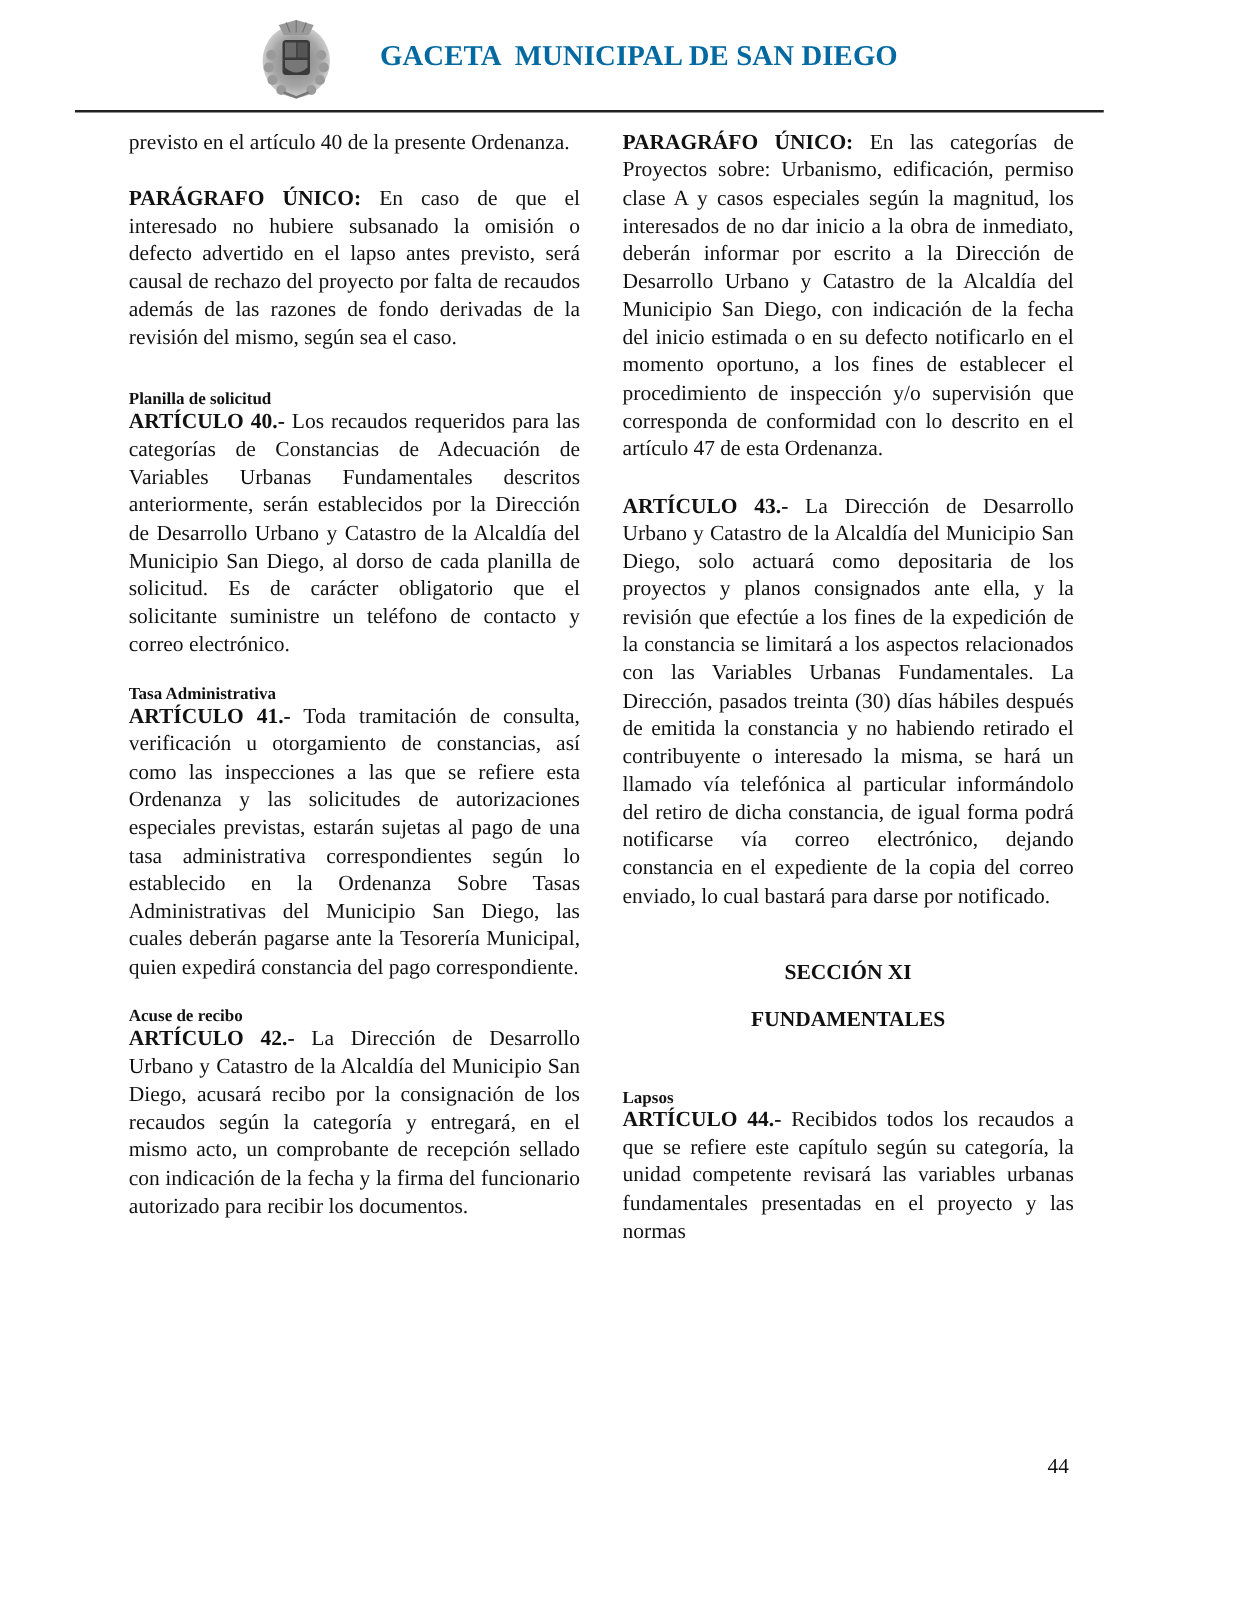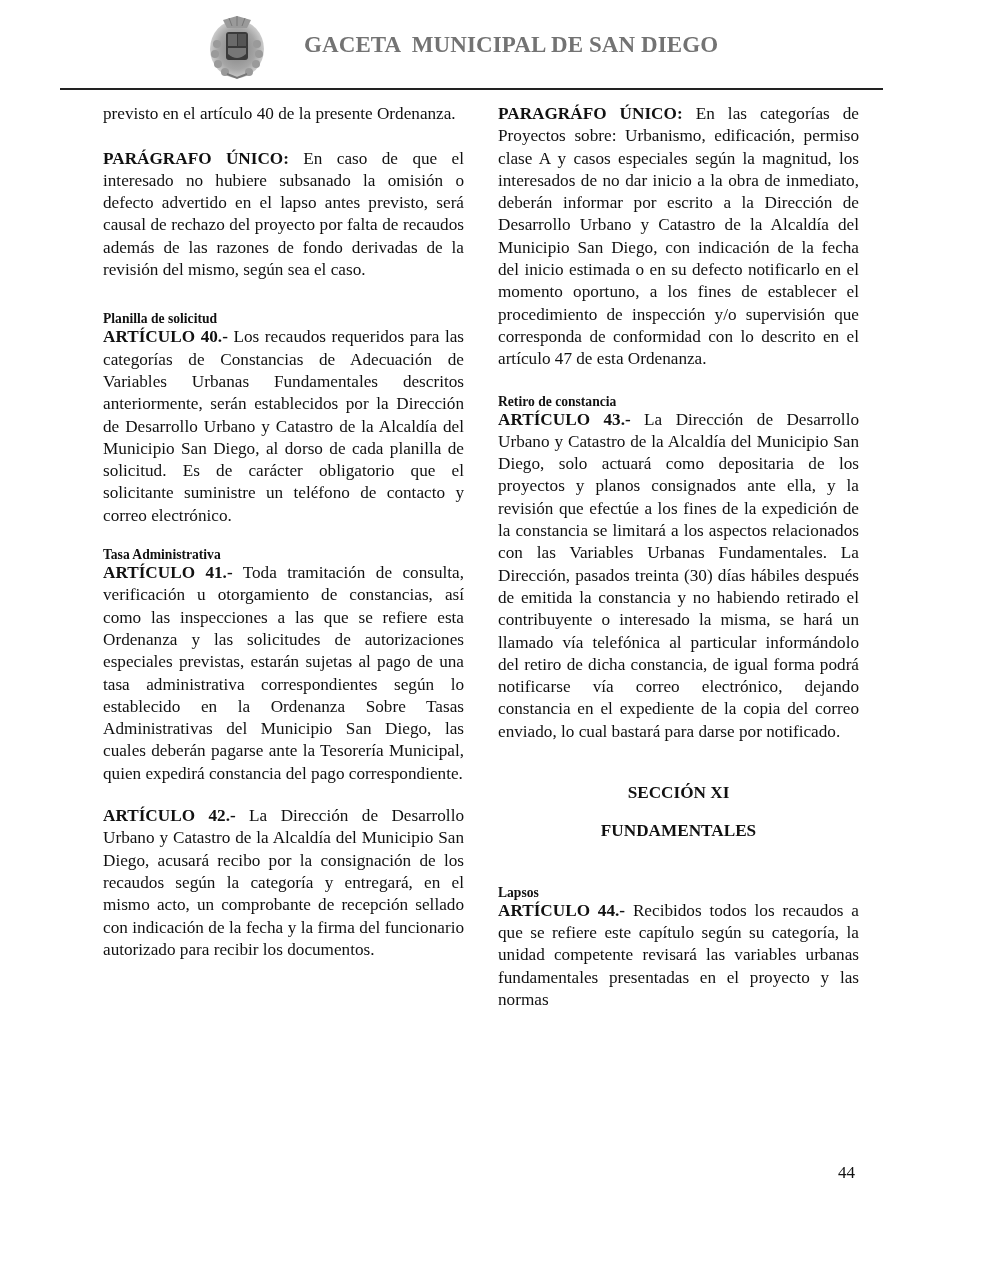--- a/index.html
+++ b/index.html
@@ -8,7 +8,7 @@
   .header { position:absolute; left:0; top:0; width:990px; height:95px; }
   .logo { position:absolute; left:209px; top:14px; width:56px; height:66px; }
   .title { position:absolute; left:304px; top:32px; font-size:23px; font-weight:bold;
-           letter-spacing:0.1px; white-space:pre; color:#737373; }
+           letter-spacing:0.1px; white-space:pre; color:#0369a1; }
   .rule { position:absolute; left:60px; top:88px; width:823px; height:2px; background:#222; }
   .col { position:absolute; top:103px; width:361px; font-size:17.2px; line-height:22.3px; }
   .col-left { left:103px; }

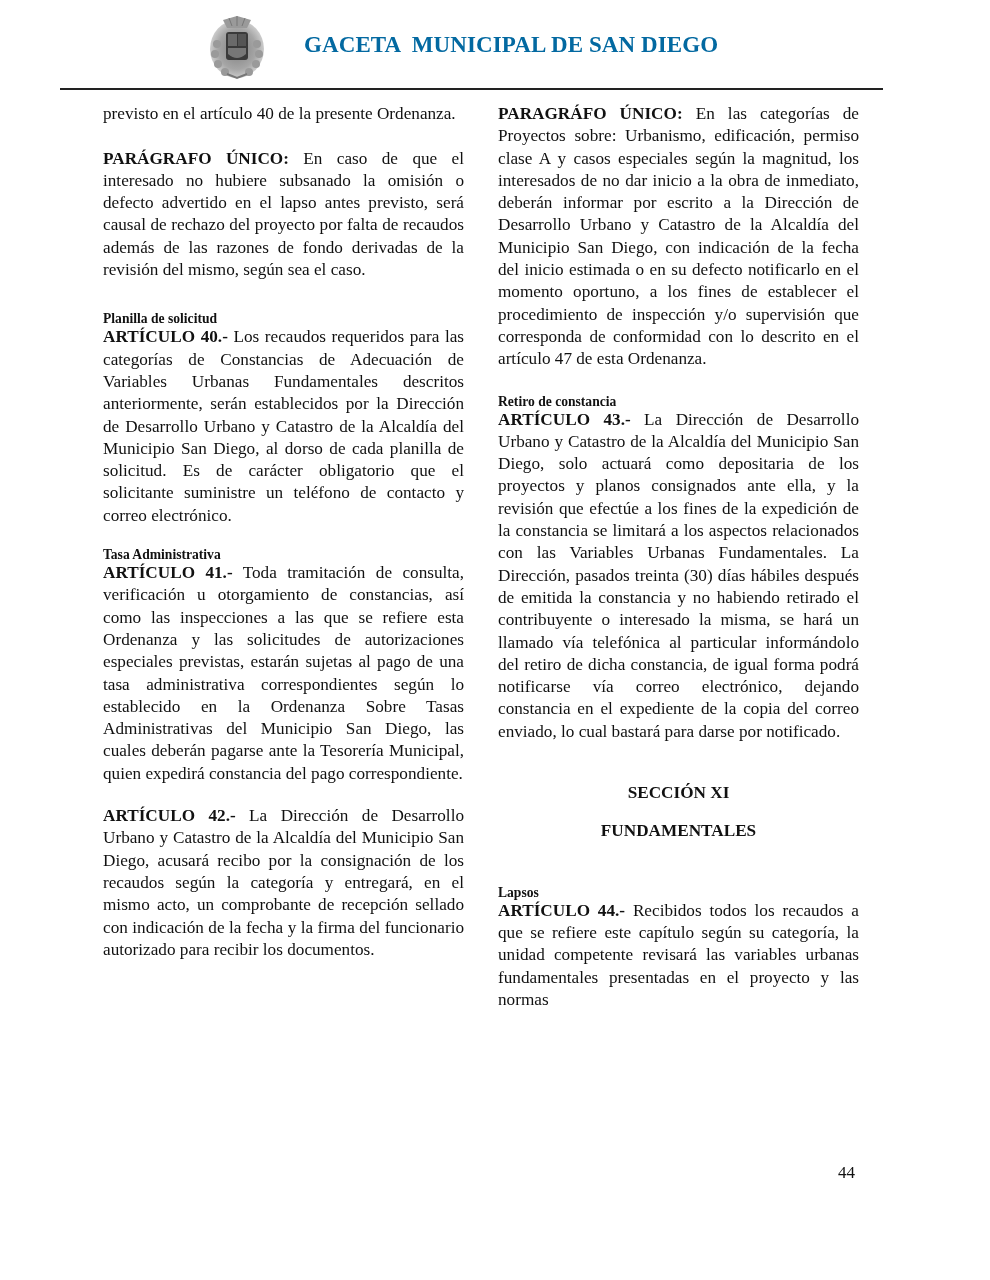--- a/index.html
+++ b/index.html
@@ -83,7 +83,6 @@
   <p class="p"><span class="b">PARAGRÁFO ÚNICO:</span><span> En las categorías de Proyectos sobre: Urbanismo, edificación, permiso clase A y casos especiales según la magnitud, los interesados  de no dar inicio a la obra de inmediato, deberán informar por escrito a la Dirección de Desarrollo Urbano y Catastro de la Alcaldía del Municipio San Diego, con indicación de la fecha del inicio estimada o en su defecto notificarlo en el momento oportuno, a los fines de establecer el procedimiento de inspección y/o supervisión que corresponda de conformidad con lo descrito en el artículo 47 de esta Ordenanza.</span></p>
   <div class="gap" style="height:23px"></div>
 
-  <p class="side">Retiro de constancia</p>
   <p class="p"><span class="b">ARTÍCULO 43.-</span><span> La Dirección de Desarrollo Urbano y Catastro de la Alcaldía del Municipio San Diego, solo actuará como depositaria de los proyectos y planos consignados ante ella, y la revisión que efectúe a los fines de la expedición de la constancia se limitará a los aspectos relacionados con las Variables Urbanas Fundamentales. La Dirección, pasados treinta (30) días hábiles después de emitida la constancia y no habiendo retirado el contribuyente o interesado la misma, se hará un llamado vía telefónica al particular informándolo del retiro de dicha constancia, de igual forma podrá notificarse vía correo electrónico, dejando constancia en el expediente de la copia del correo enviado, lo cual bastará para darse por notificado.</span></p>
   <div class="gap" style="height:23px"></div>
 

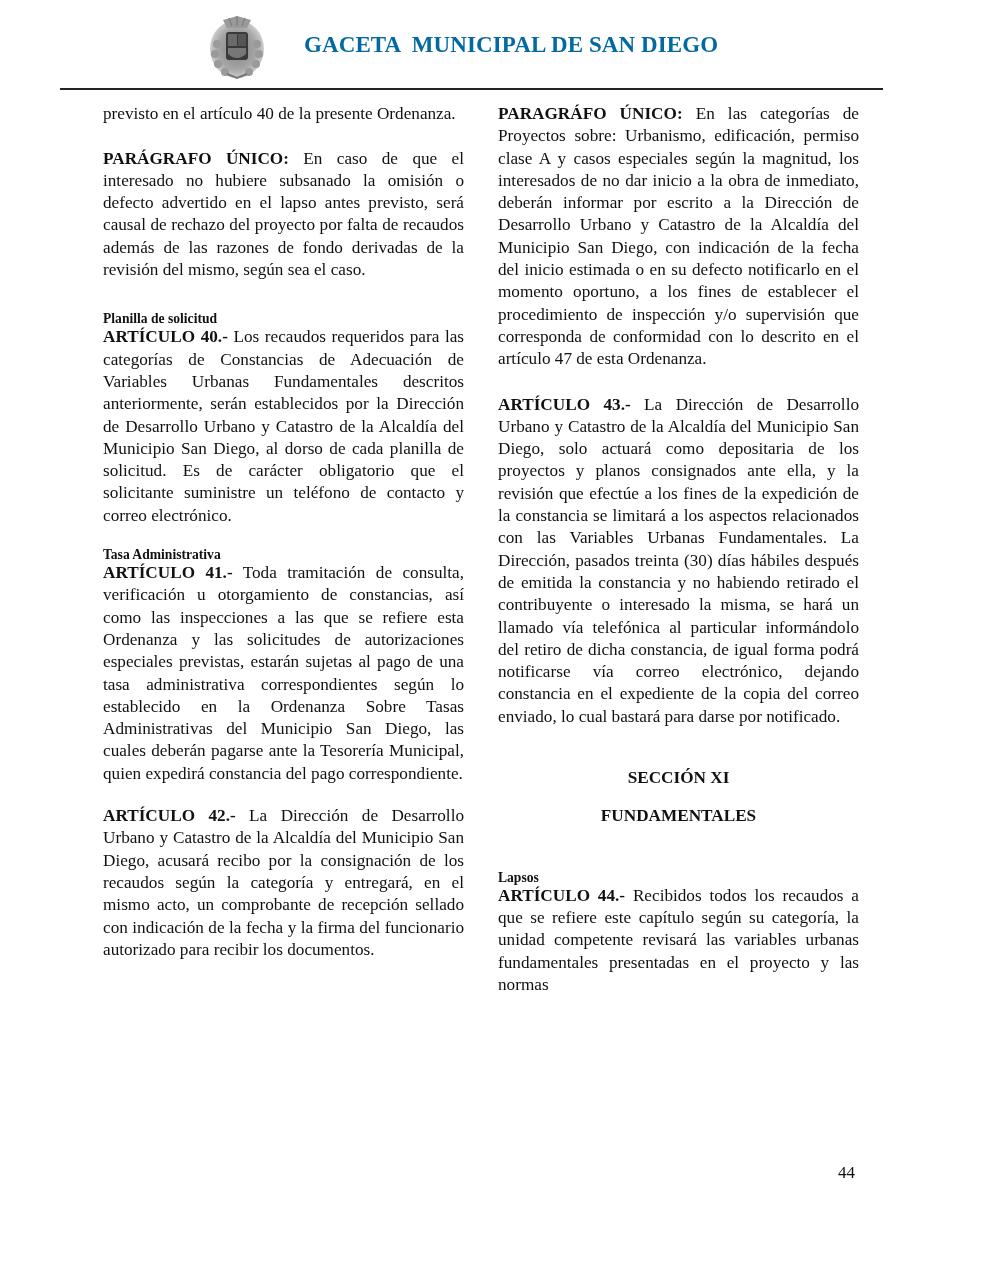--- a/index.html
+++ b/index.html
@@ -76,6 +76,7 @@
   <p class="p"><span class="b">ARTÍCULO 41.-</span><span> Toda tramitación de consulta, verificación u otorgamiento de constancias, así como las inspecciones a las que se refiere esta Ordenanza y las solicitudes de autorizaciones especiales previstas, estarán sujetas al pago de una tasa administrativa correspondientes según lo establecido en la Ordenanza Sobre Tasas Administrativas del Municipio San Diego, las cuales deberán pagarse ante la Tesorería Municipal, quien expedirá constancia del pago correspondiente.</span></p>
   <div class="gap" style="height:20px"></div>
 
+  <p class="side">Acuse de recibo</p>
   <p class="p"><span class="b">ARTÍCULO 42.-</span><span> La Dirección de Desarrollo Urbano y Catastro de la Alcaldía del Municipio San Diego, acusará recibo por la consignación de los recaudos según la categoría y entregará, en el mismo acto, un comprobante de recepción sellado con indicación de la fecha y la firma del funcionario autorizado para recibir los documentos.</span></p>
 </div>
 

